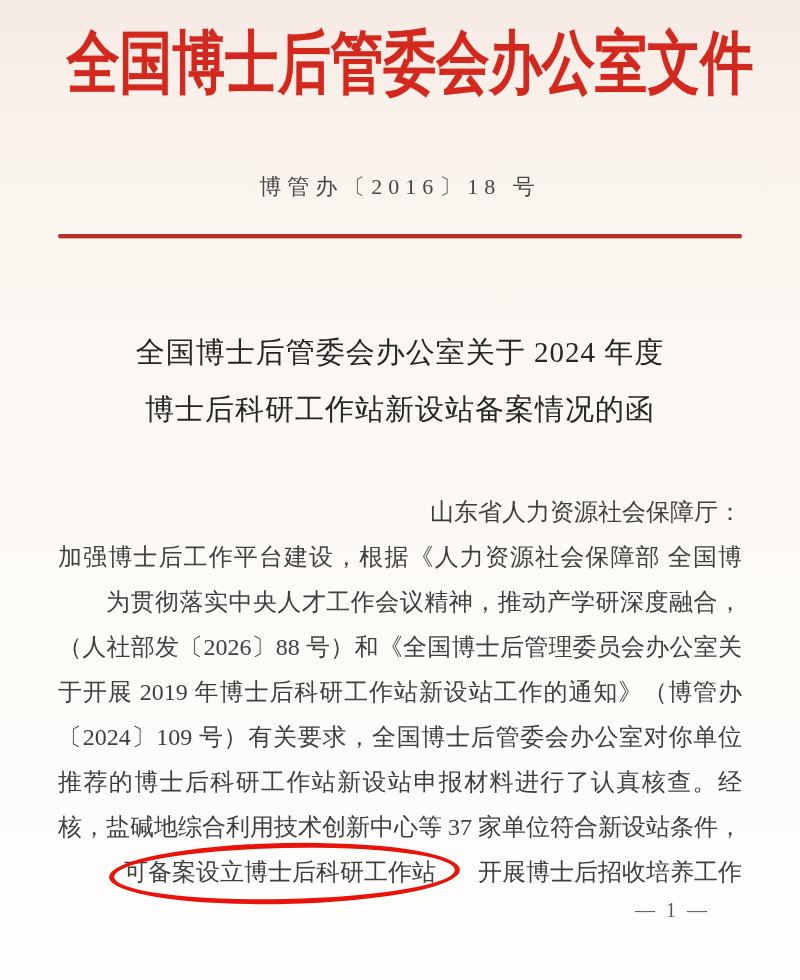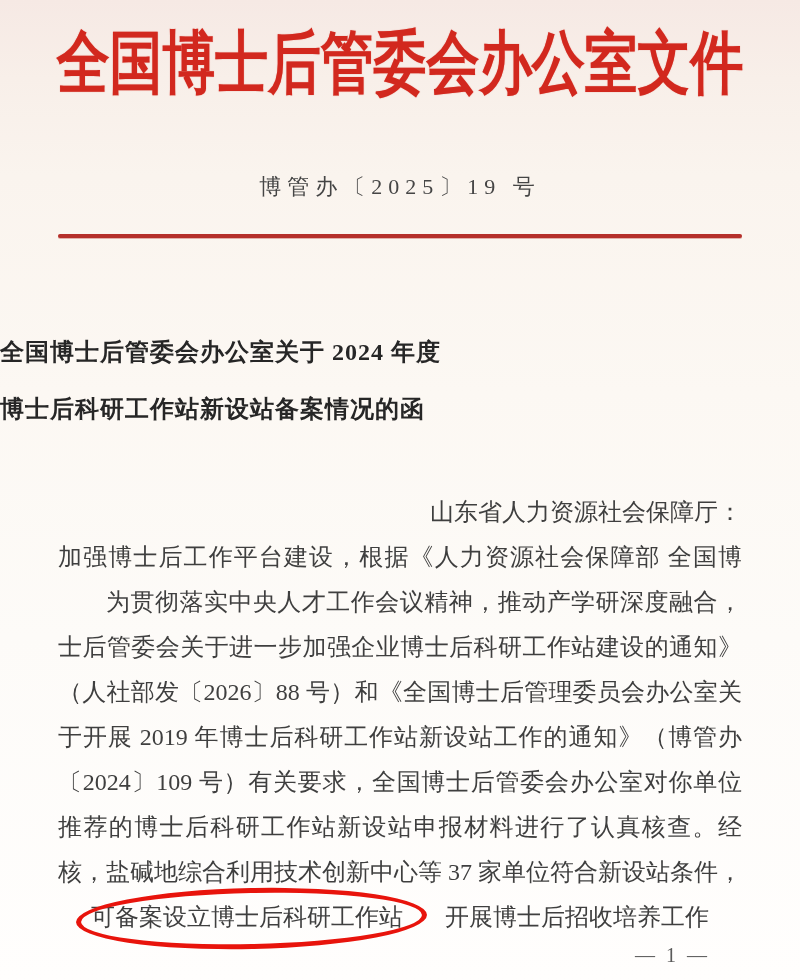--- a/index.html
+++ b/index.html
@@ -28,7 +28,7 @@
   }
   .letterhead-wrap{
     padding-top:24px;
-    text-align:center;
+    text-align:right;
     line-height:78px;
     height:102px;
   }

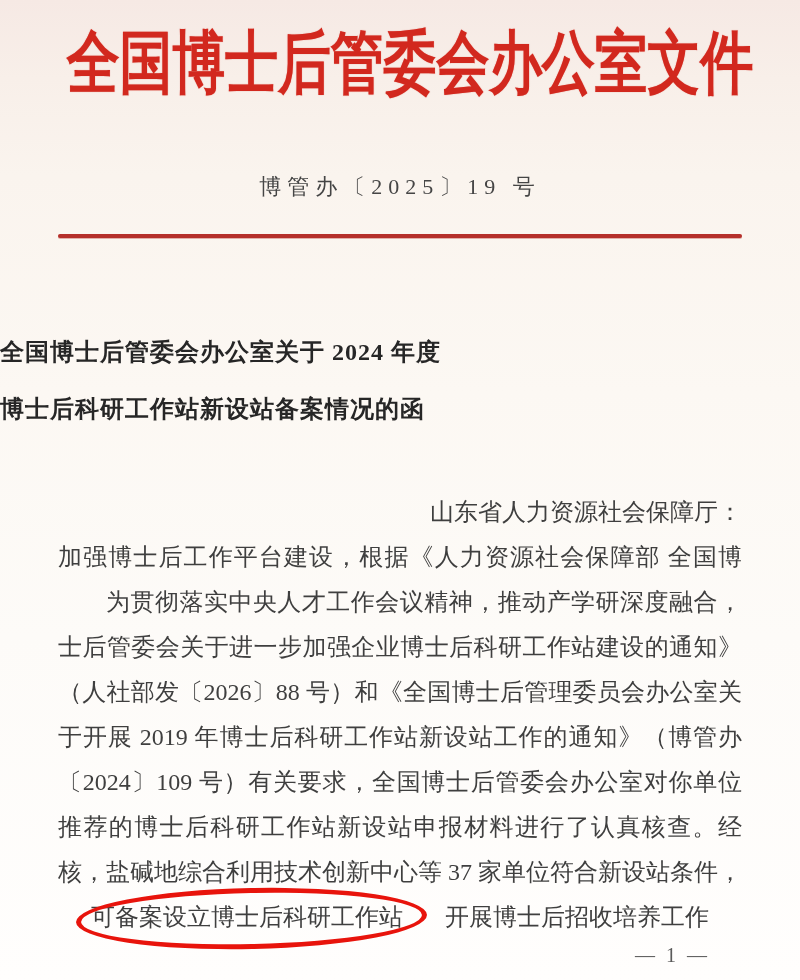--- a/index.html
+++ b/index.html
@@ -121,7 +121,7 @@
     <span class="letterhead">全国博士后管委会办公室文件</span>
   </div>
 
-  <div class="doc-number">博管办〔2025〕19 号</div>
+  <div class="doc-number">博管办〔2016〕18 号</div>
 
   <div class="divider"></div>
 

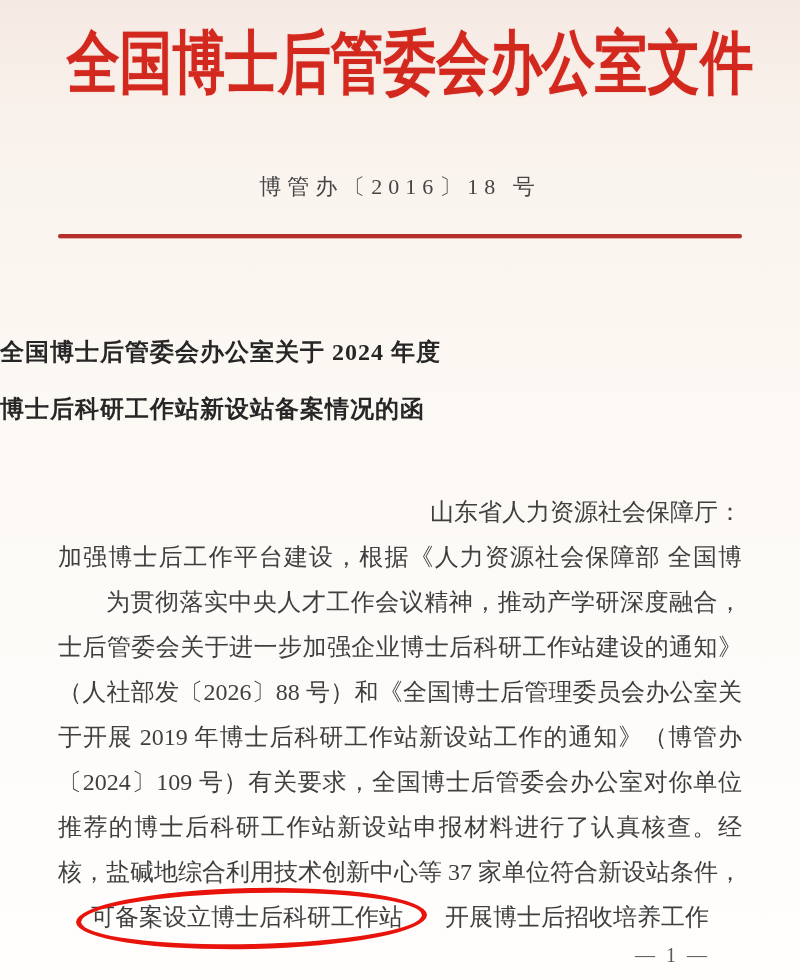--- a/index.html
+++ b/index.html
@@ -60,8 +60,9 @@
   }
   .doc-title{
     margin-top:86px;
-    font-weight:bold;
-    font-size:24px;
+    text-align:center;
+    font-weight:normal;
+    font-size:29px;
     line-height:57px;
     color:#262626;
     letter-spacing:1px;

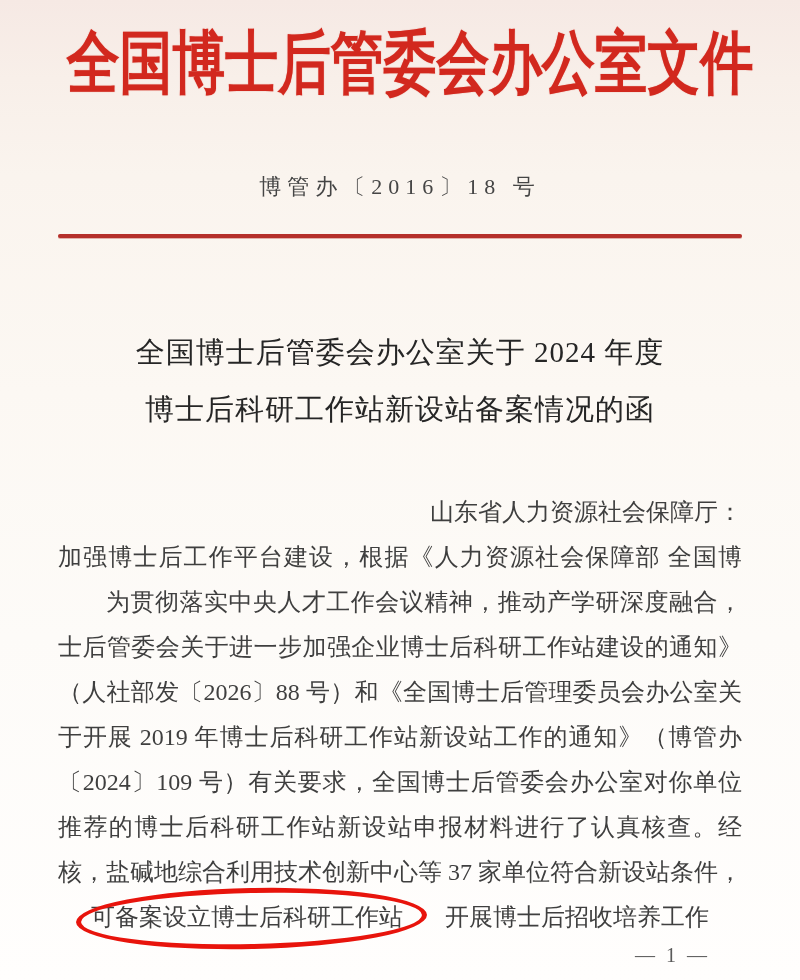--- a/index.html
+++ b/index.html
@@ -135,7 +135,6 @@
     <div class="body-line addressee">山东省人力资源社会保障厅：</div>
     <div class="body-line jline">加强博士后工作平台建设，根据《人力资源社会保障部 全国博</div>
     <div class="body-line jline indent">为贯彻落实中央人才工作会议精神，推动产学研深度融合，</div>
-    <div class="body-line jline">士后管委会关于进一步加强企业博士后科研工作站建设的通知》</div>
     <div class="body-line jline">（人社部发〔2026〕88 号）和《全国博士后管理委员会办公室关</div>
     <div class="body-line jline">于开展 2019 年博士后科研工作站新设站工作的通知》（博管办</div>
     <div class="body-line jline">〔2024〕109 号）有关要求，全国博士后管委会办公室对你单位</div>

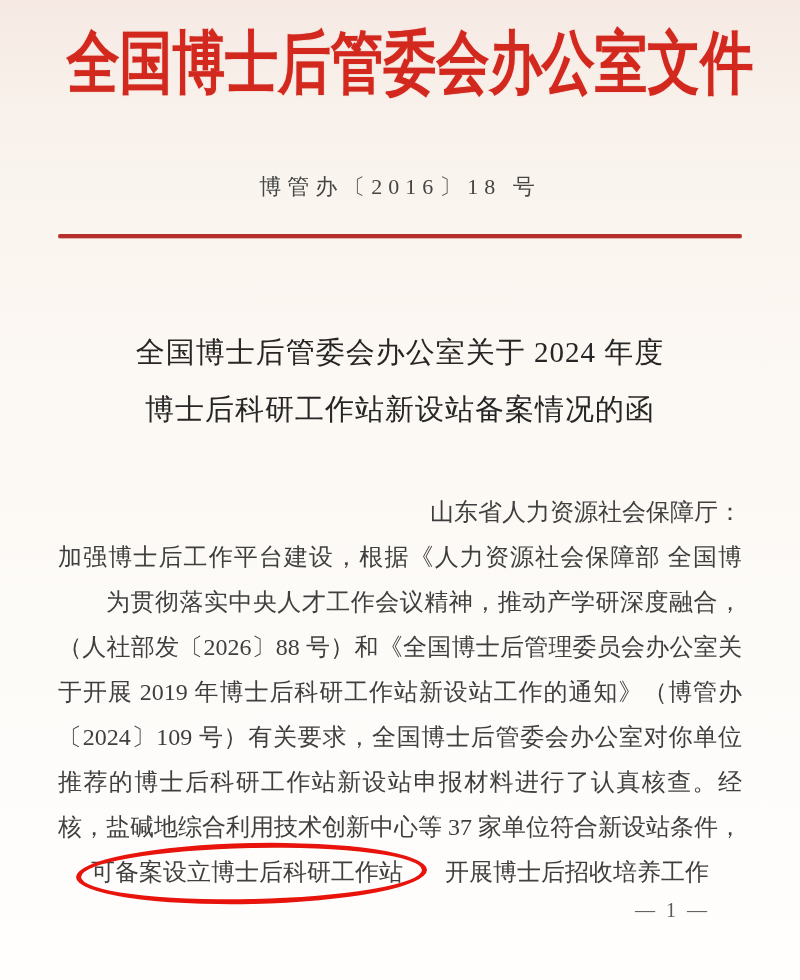--- a/index.html
+++ b/index.html
@@ -87,7 +87,7 @@
   }
   .indent{text-indent:2em;}
   .addressee{text-align:right;}
-  .last-line{text-align:center;font-family:Liberation Serif, serif;}
+  .last-line{text-align:right;font-family:Liberation Serif, serif;}
   .circled{
     position:relative;
     display:inline-block;

